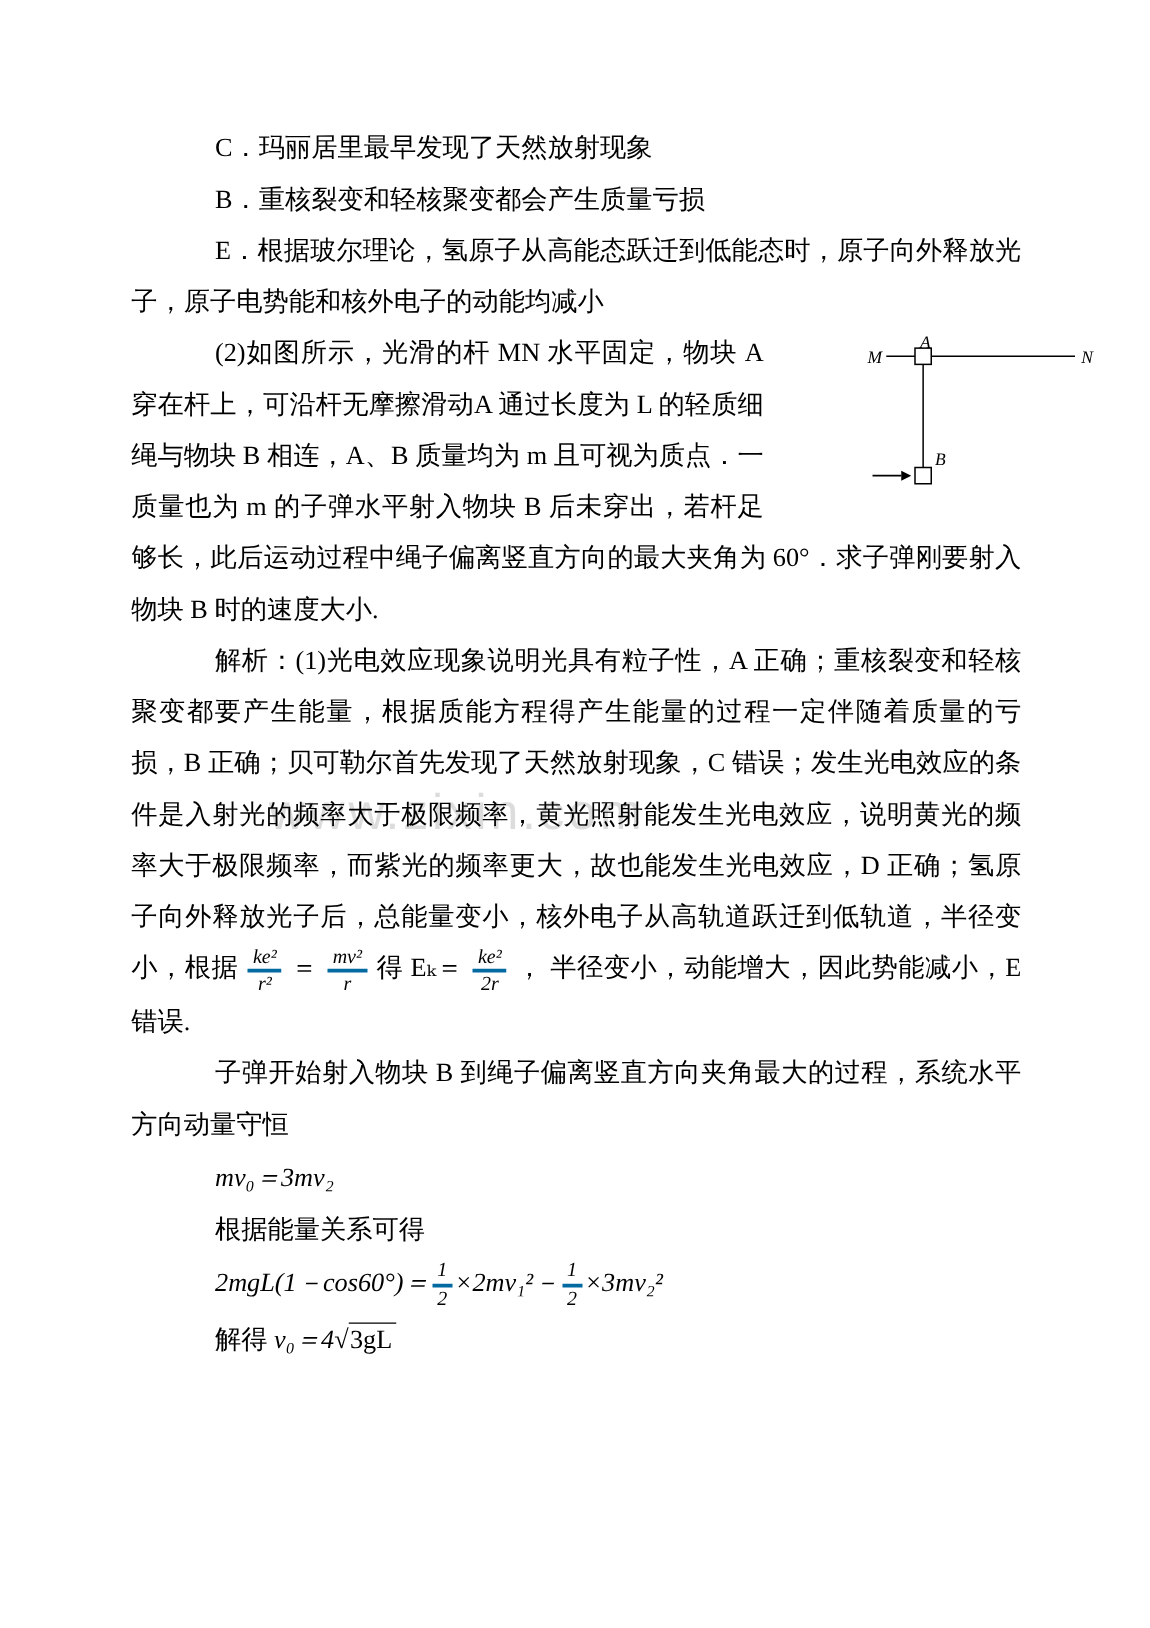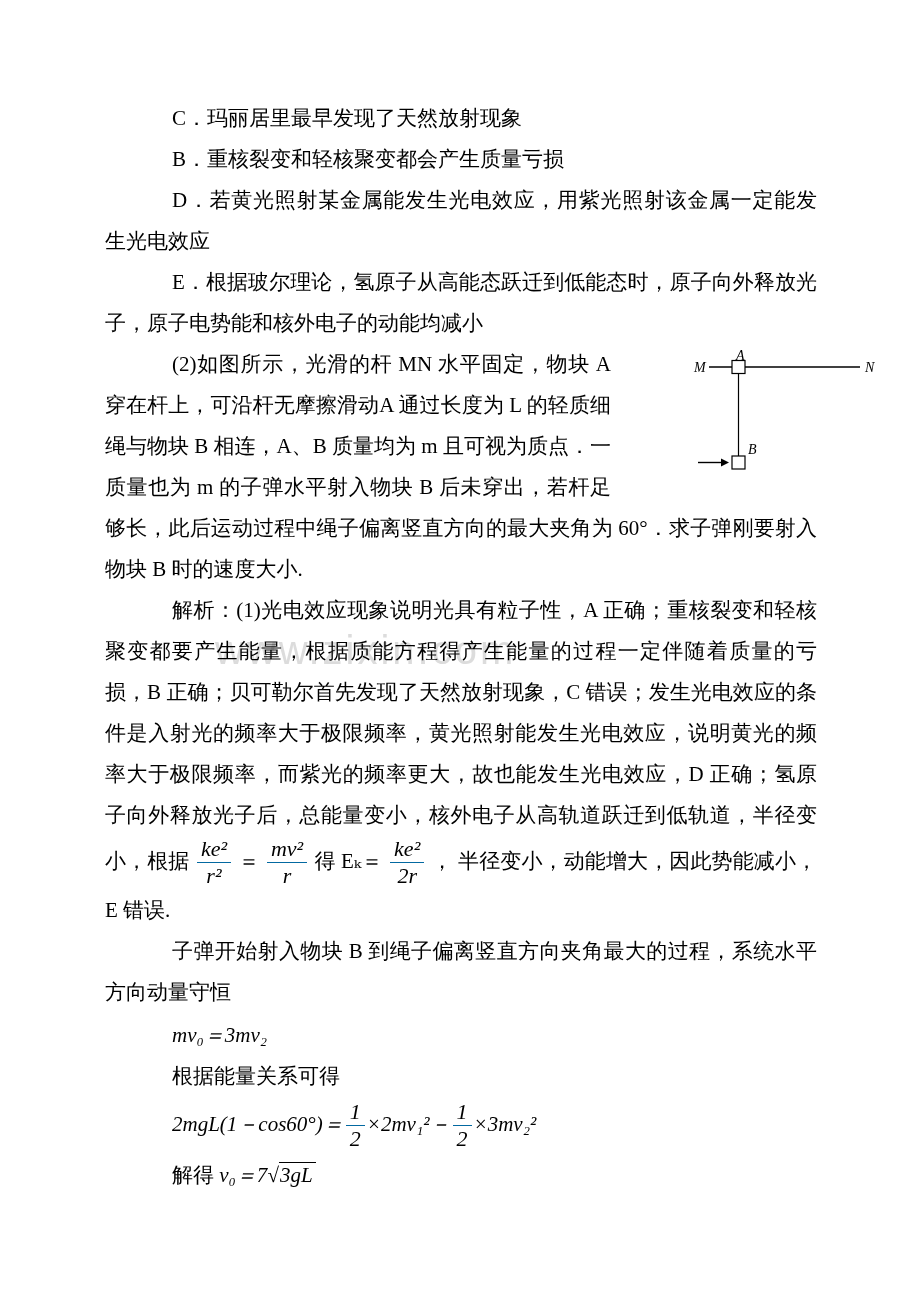--- a/index.html
+++ b/index.html
@@ -75,7 +75,6 @@
 
   <p class="para">C．玛丽居里最早发现了天然放射现象</p>
   <p class="para">B．重核裂变和轻核聚变都会产生质量亏损</p>
-  <p class="para">D．若黄光照射某金属能发生光电效应，用紫光照射该金属一定能发生光电效应</p>
   <p class="para">E．根据玻尔理论，氢原子从高能态跃迁到低能态时，原子向外释放光子，原子电势能和核外电子的动能均减小</p>
 
   <div class="para">

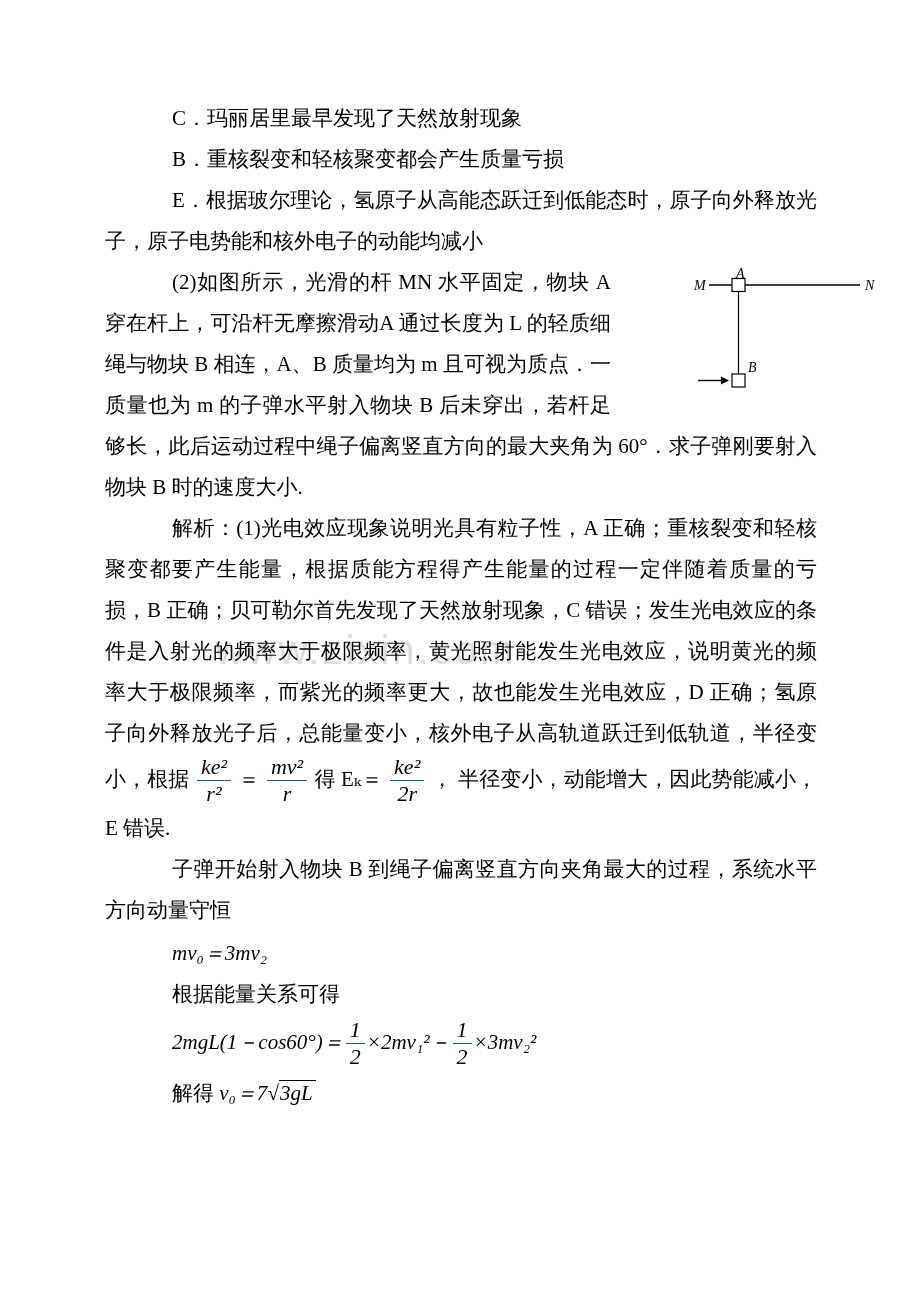--- a/index.html
+++ b/index.html
@@ -52,7 +52,7 @@
     display: inline-block;
     vertical-align: middle;
     text-align: center;
-    font-size: 22px;
+    font-size: 16px;
     line-height: 1.2;
     font-style: italic;
     text-indent: 0;

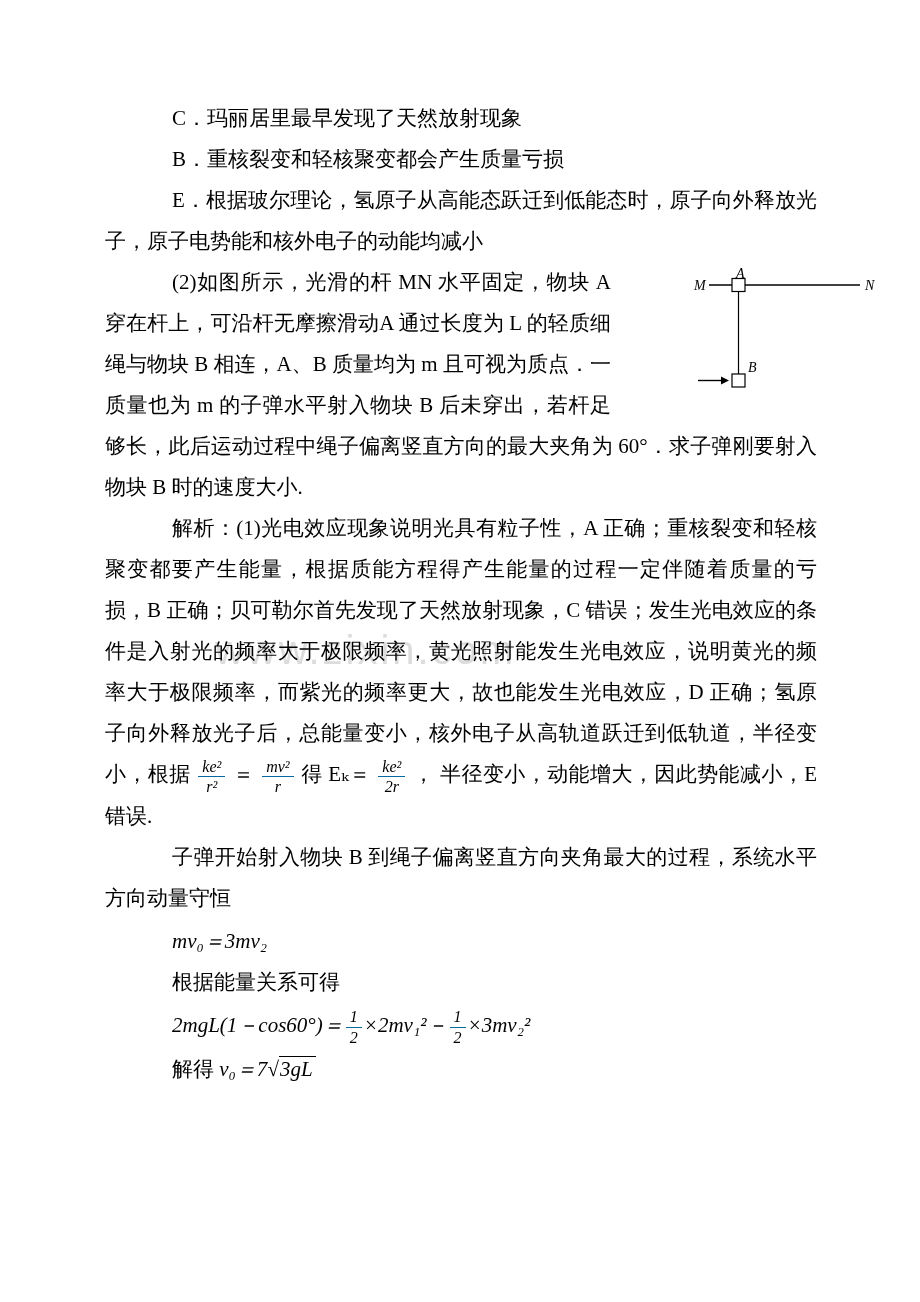--- a/index.html
+++ b/index.html
@@ -59,7 +59,7 @@
     margin: 0 2px;
   }
   .frac .num, .frac .den { display: block; padding: 0 4px; }
-  .frac .den { border-top: 1px solid #0369a1; }
+  .frac .den { border-top: 3px solid #0369a1; }
   .imath { font-style: italic; }
   .sqrt { white-space: nowrap; }
   .sqrt .sqrt-sign { font-size: 21px; }

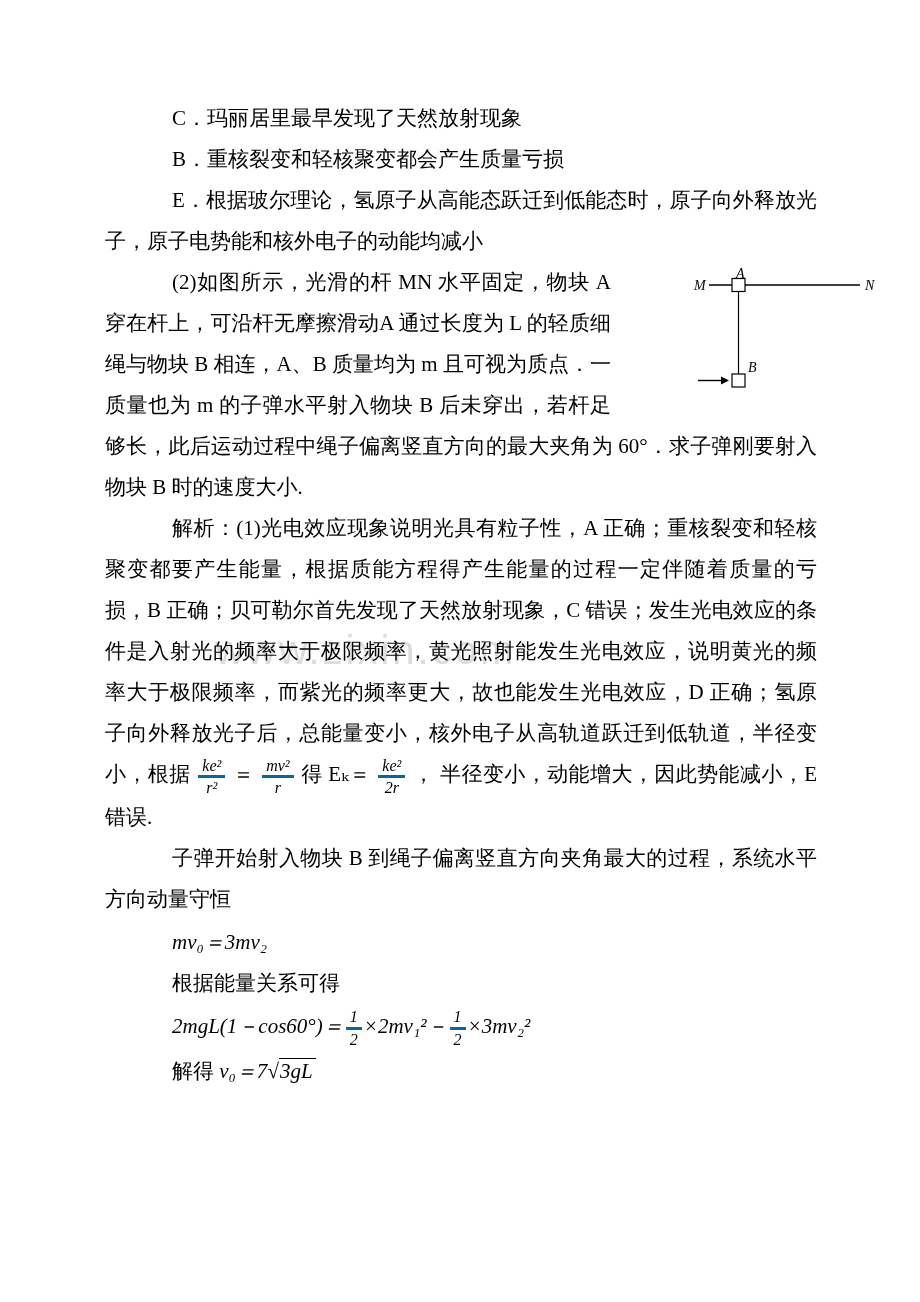--- a/index.html
+++ b/index.html
@@ -115,7 +115,7 @@
   </div>
 
   <div class="para eqline">
-    <span>解得 </span><span class="imath">v₀＝7</span><span class="sqrt"><span class="sqrt-sign">√</span><span class="radicand">3gL</span></span>
+    <span>解得 </span><span class="imath">v₀＝4</span><span class="sqrt"><span class="sqrt-sign">√</span><span class="radicand">3gL</span></span>
   </div>
 
 

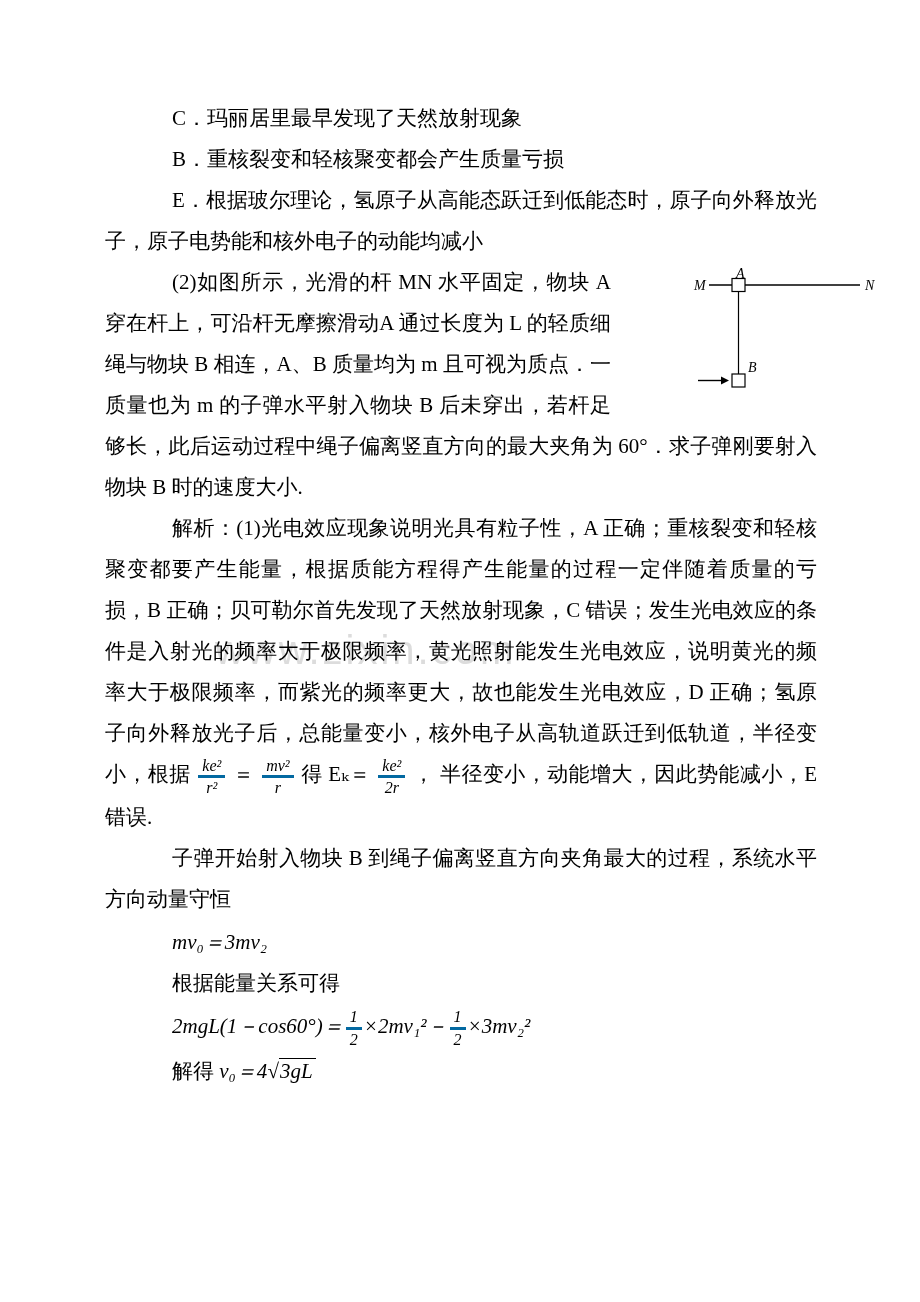--- a/index.html
+++ b/index.html
@@ -63,7 +63,7 @@
   .imath { font-style: italic; }
   .sqrt { white-space: nowrap; }
   .sqrt .sqrt-sign { font-size: 21px; }
-  .sqrt .radicand { border-top: 1px solid #000; font-style: italic; padding: 0 3px 0 1px; }
+  .sqrt .radicand { border-top: 1px solid #000; padding: 0 3px 0 1px; }
   .eqline { margin-top: 2px; }
 </style>
 </head>

